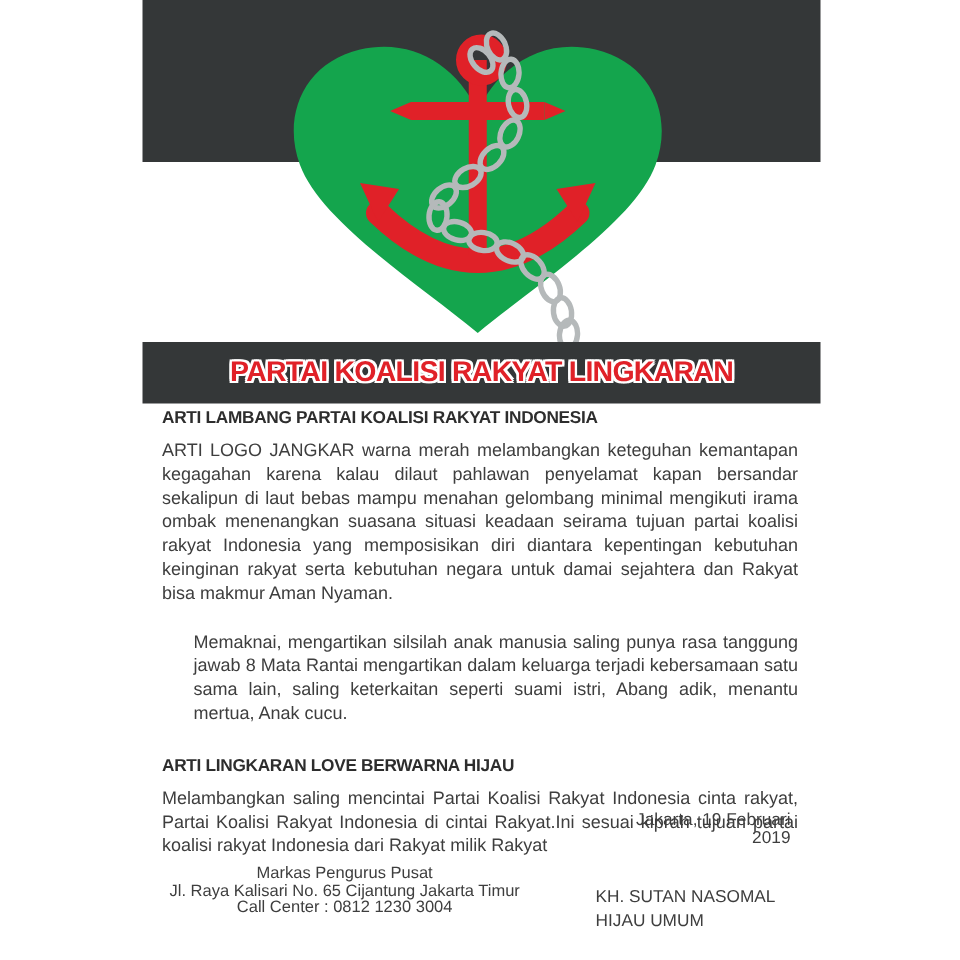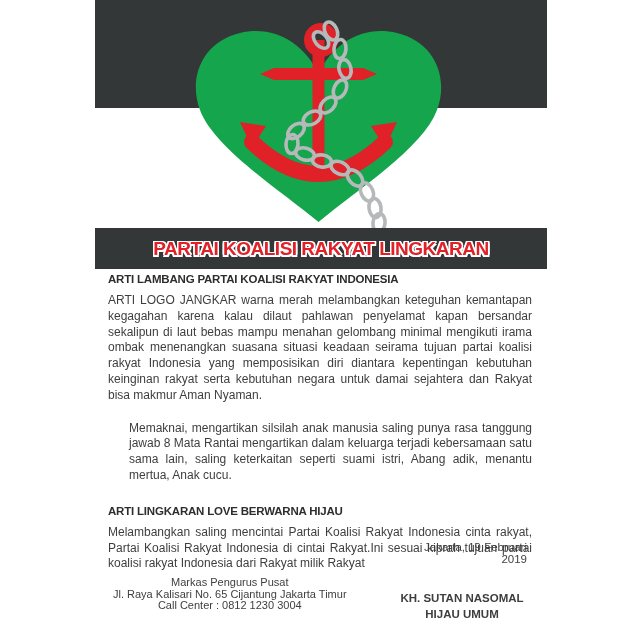--- a/index.html
+++ b/index.html
@@ -51,8 +51,8 @@
     position:absolute;left:113px;top:577px;font-size:11px;line-height:11.7px;color:var(--c-text);text-align:center;
   }
   .sign{
-    position:absolute;top:592px;left:397px;width:130px;text-align:center;
-    font-size:11.5px;line-height:12px;color:var(--c-text);font-weight:bold;
+    position:absolute;top:592px;left:397px;width:130px;text-align:left;
+    font-size:11.5px;line-height:12px;color:var(--c-text);
   }
   .sign .name{margin-bottom:4px;}
 </style>

